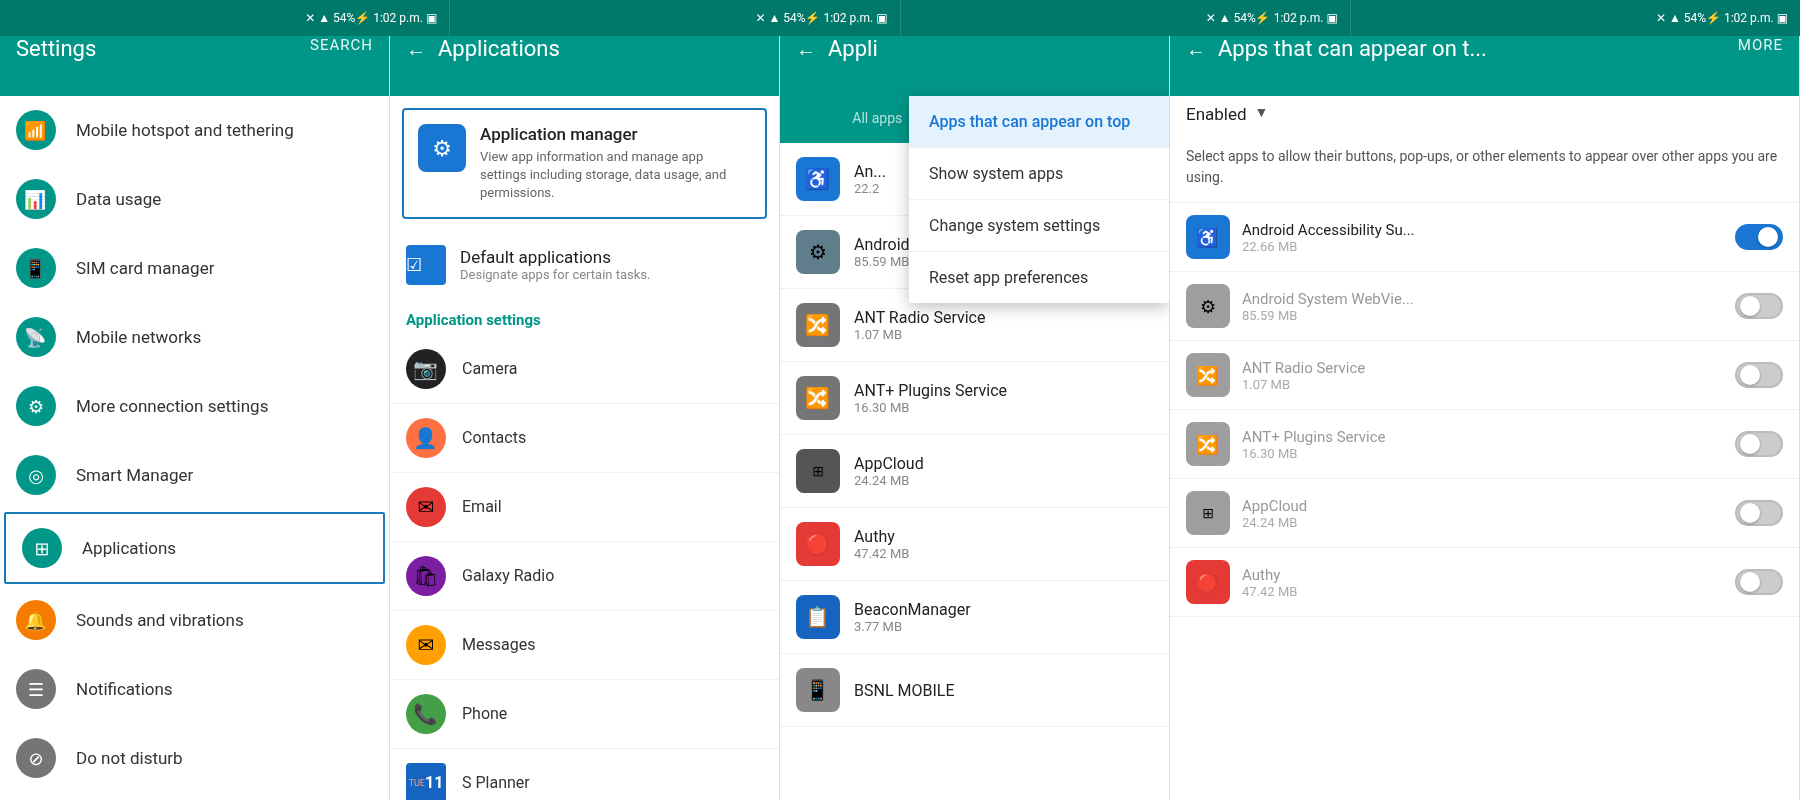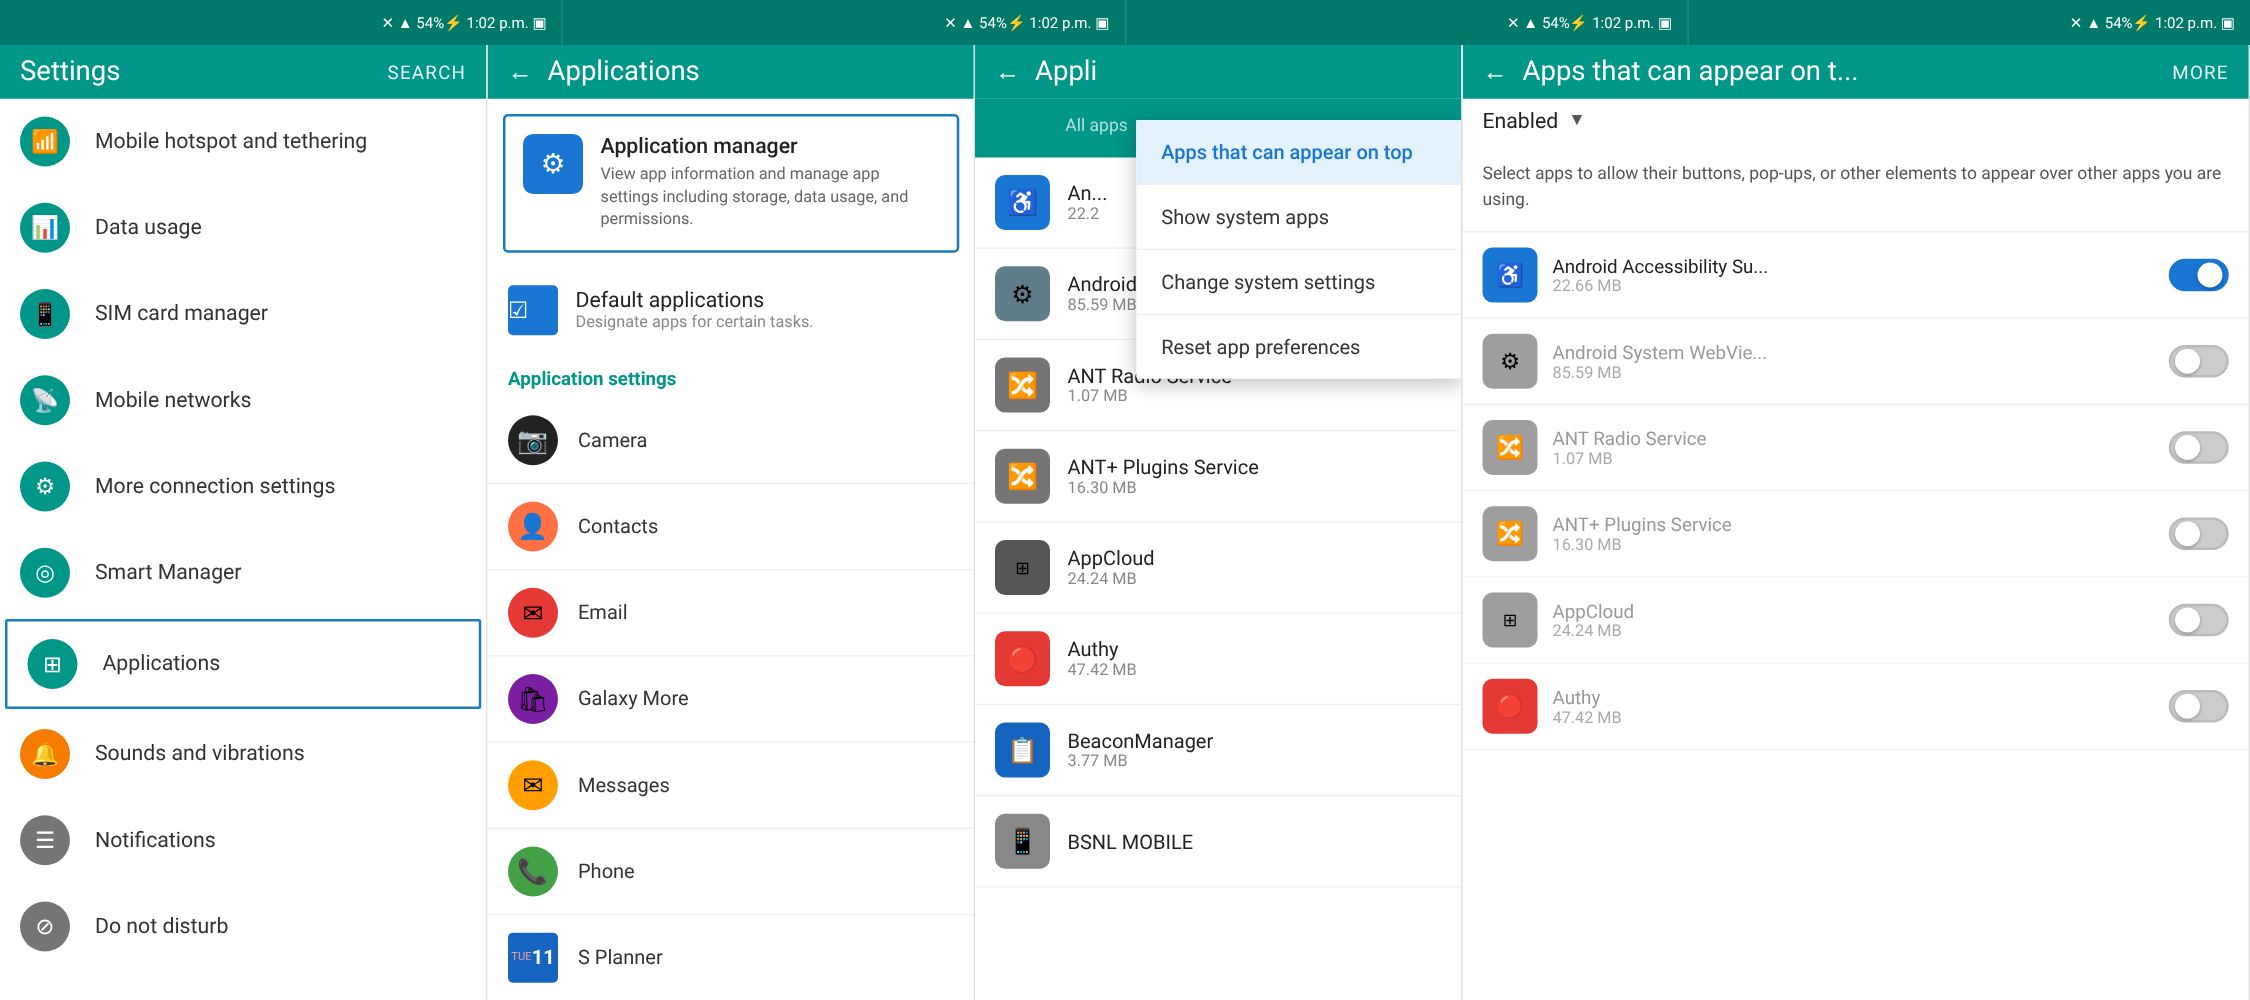--- a/index.html
+++ b/index.html
@@ -64,9 +64,9 @@
       background: #009688;
       color: white;
       padding: 0 16px;
-      height: 43px;
-      display: flex;
-      align-items: center;
+      height: 60px;
+      display: flex;
+      align-items: flex-start;
       justify-content: space-between;
       flex-shrink: 0;
     }

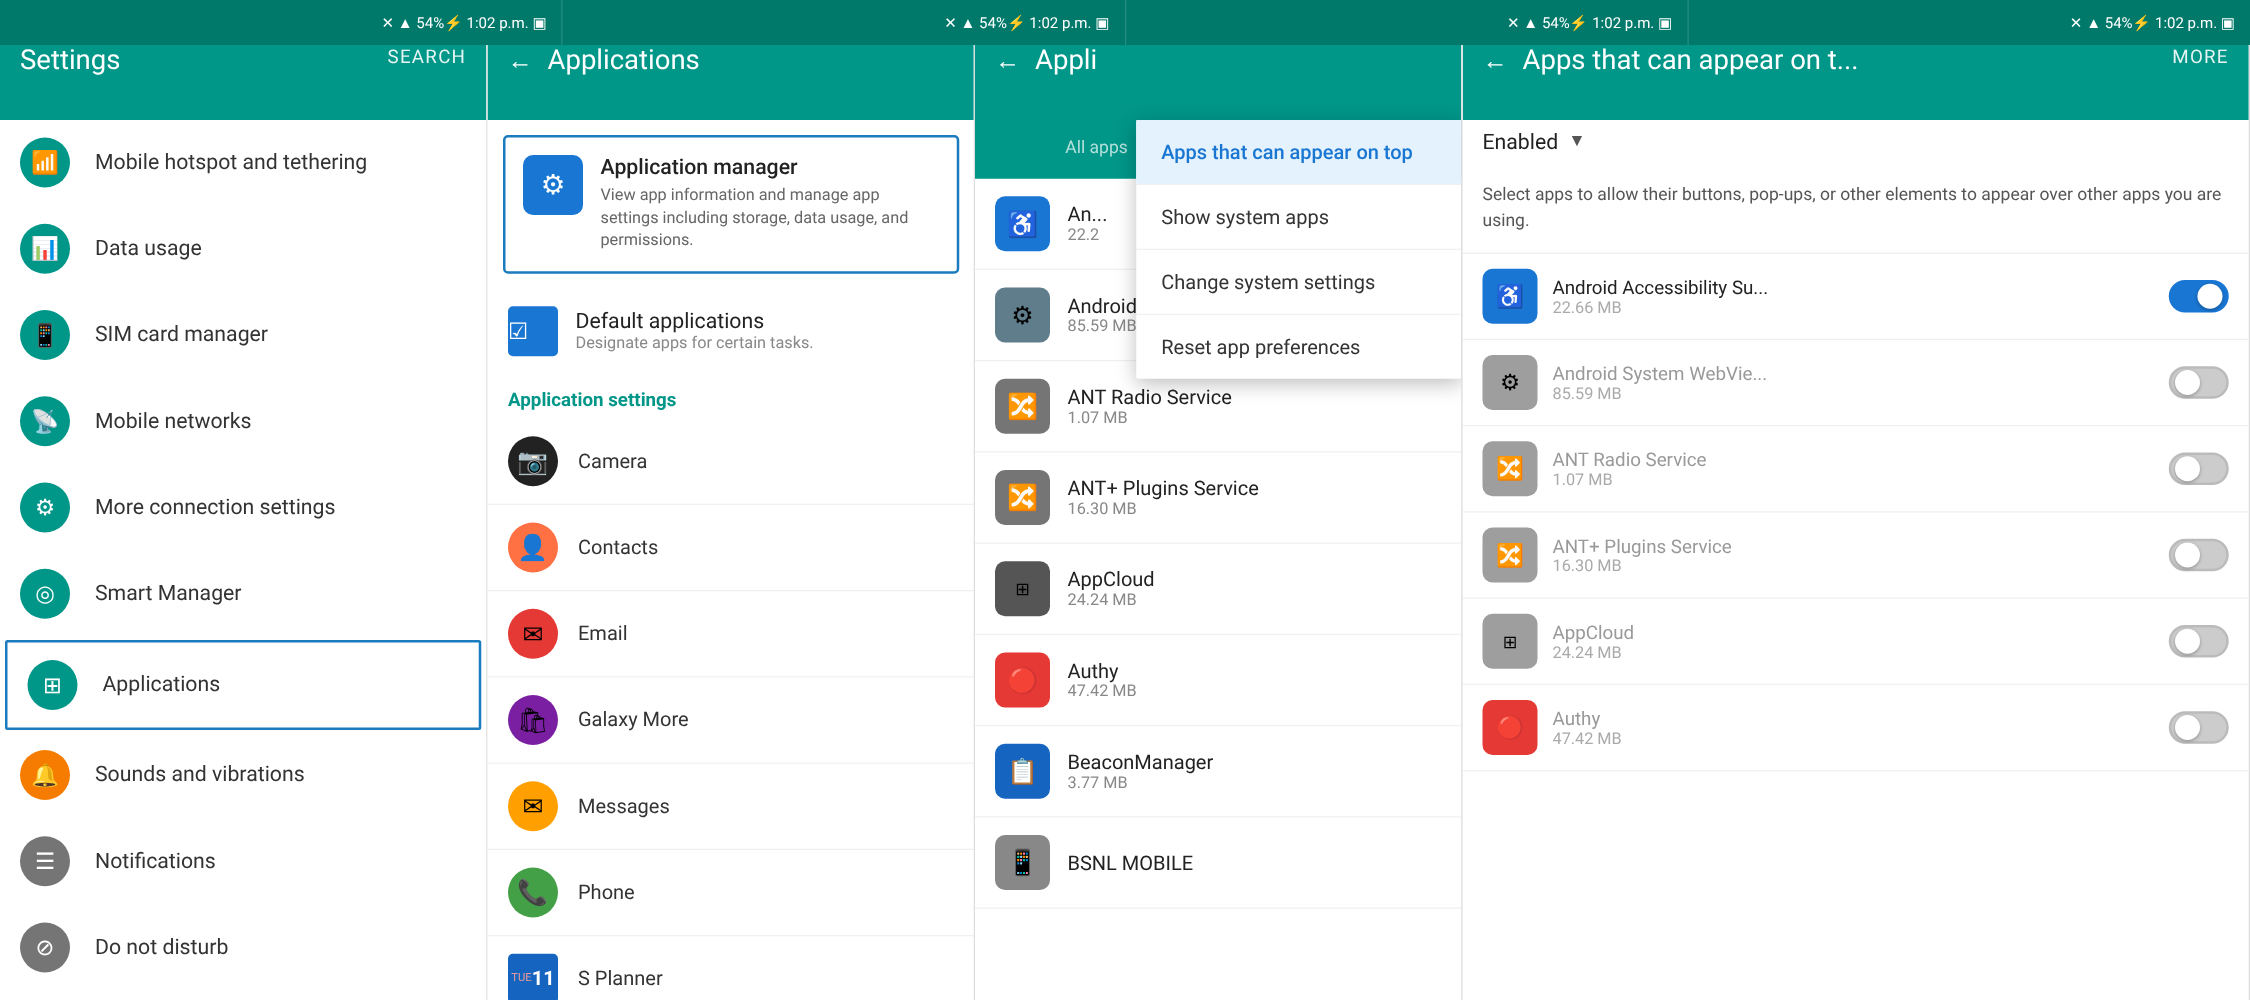--- a/index.html
+++ b/index.html
@@ -489,7 +489,7 @@
       </div>
       <div class="app-list-item">
         <div class="app-list-icon" style="background:#7b1fa2;">🛍</div>
-        <span class="app-list-label">Galaxy More</span>
+        <span class="app-list-label">Galaxy Radio</span>
       </div>
       <div class="app-list-item">
         <div class="app-list-icon" style="background:#ffa000;">✉</div>

